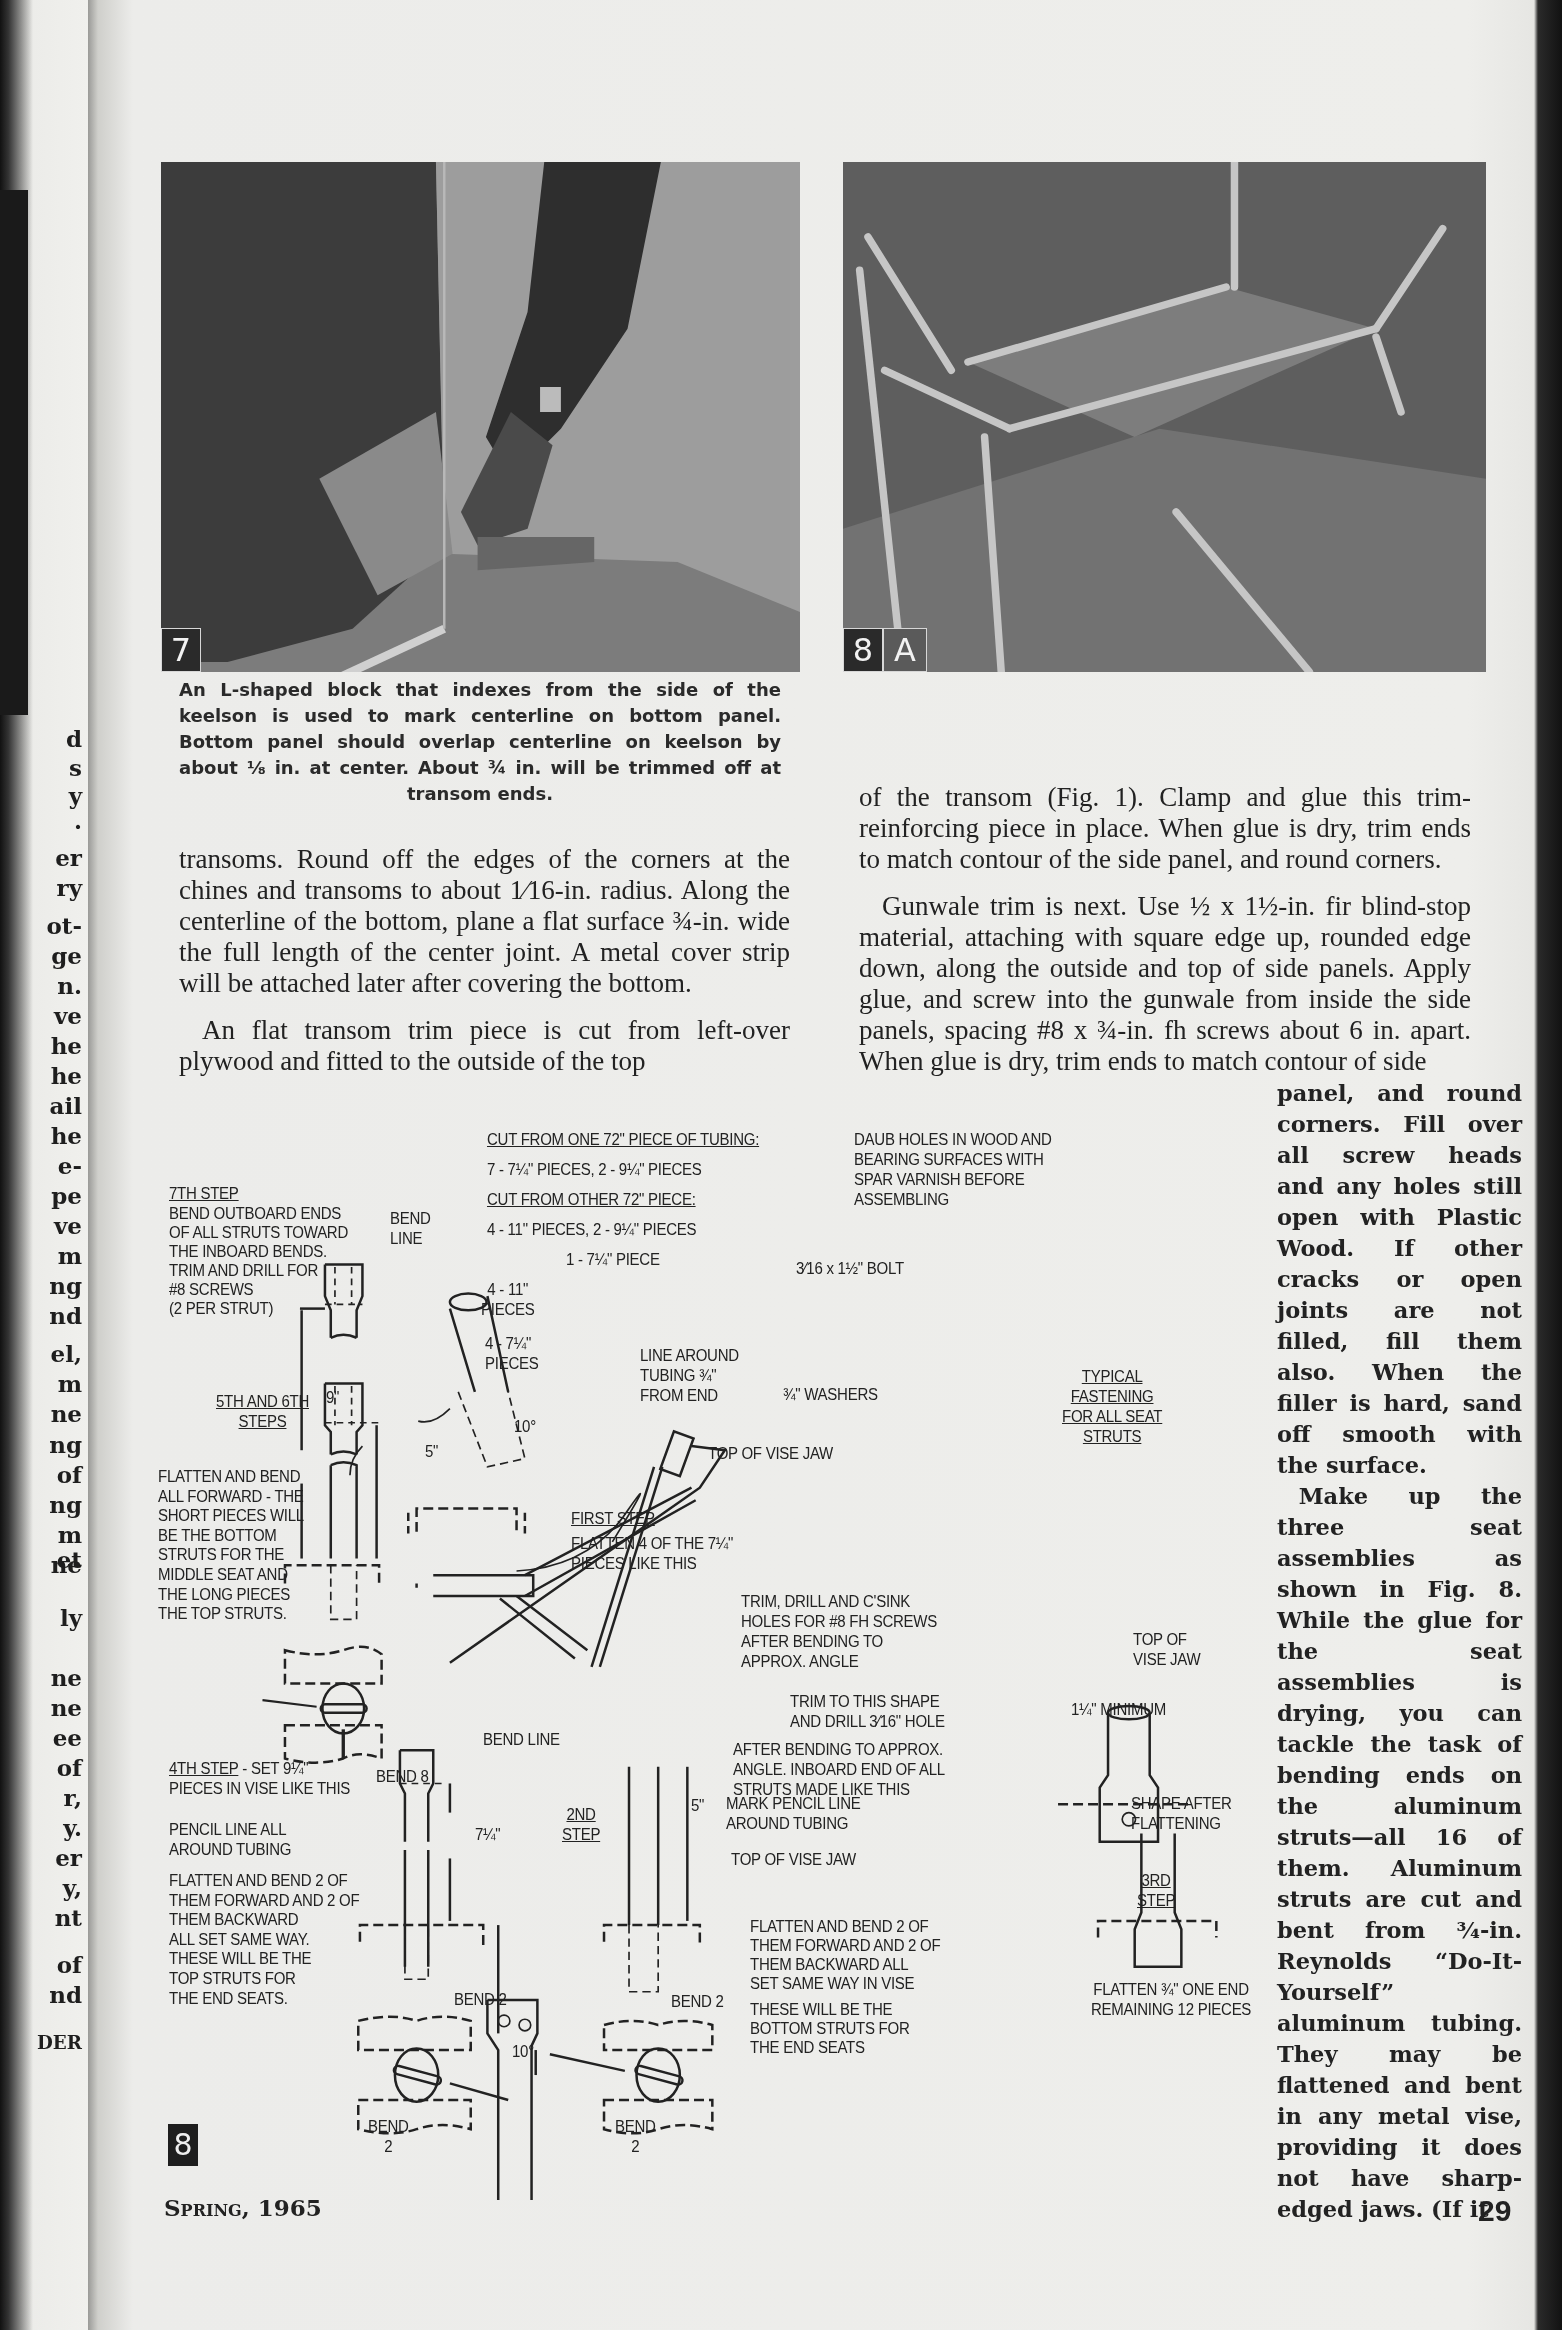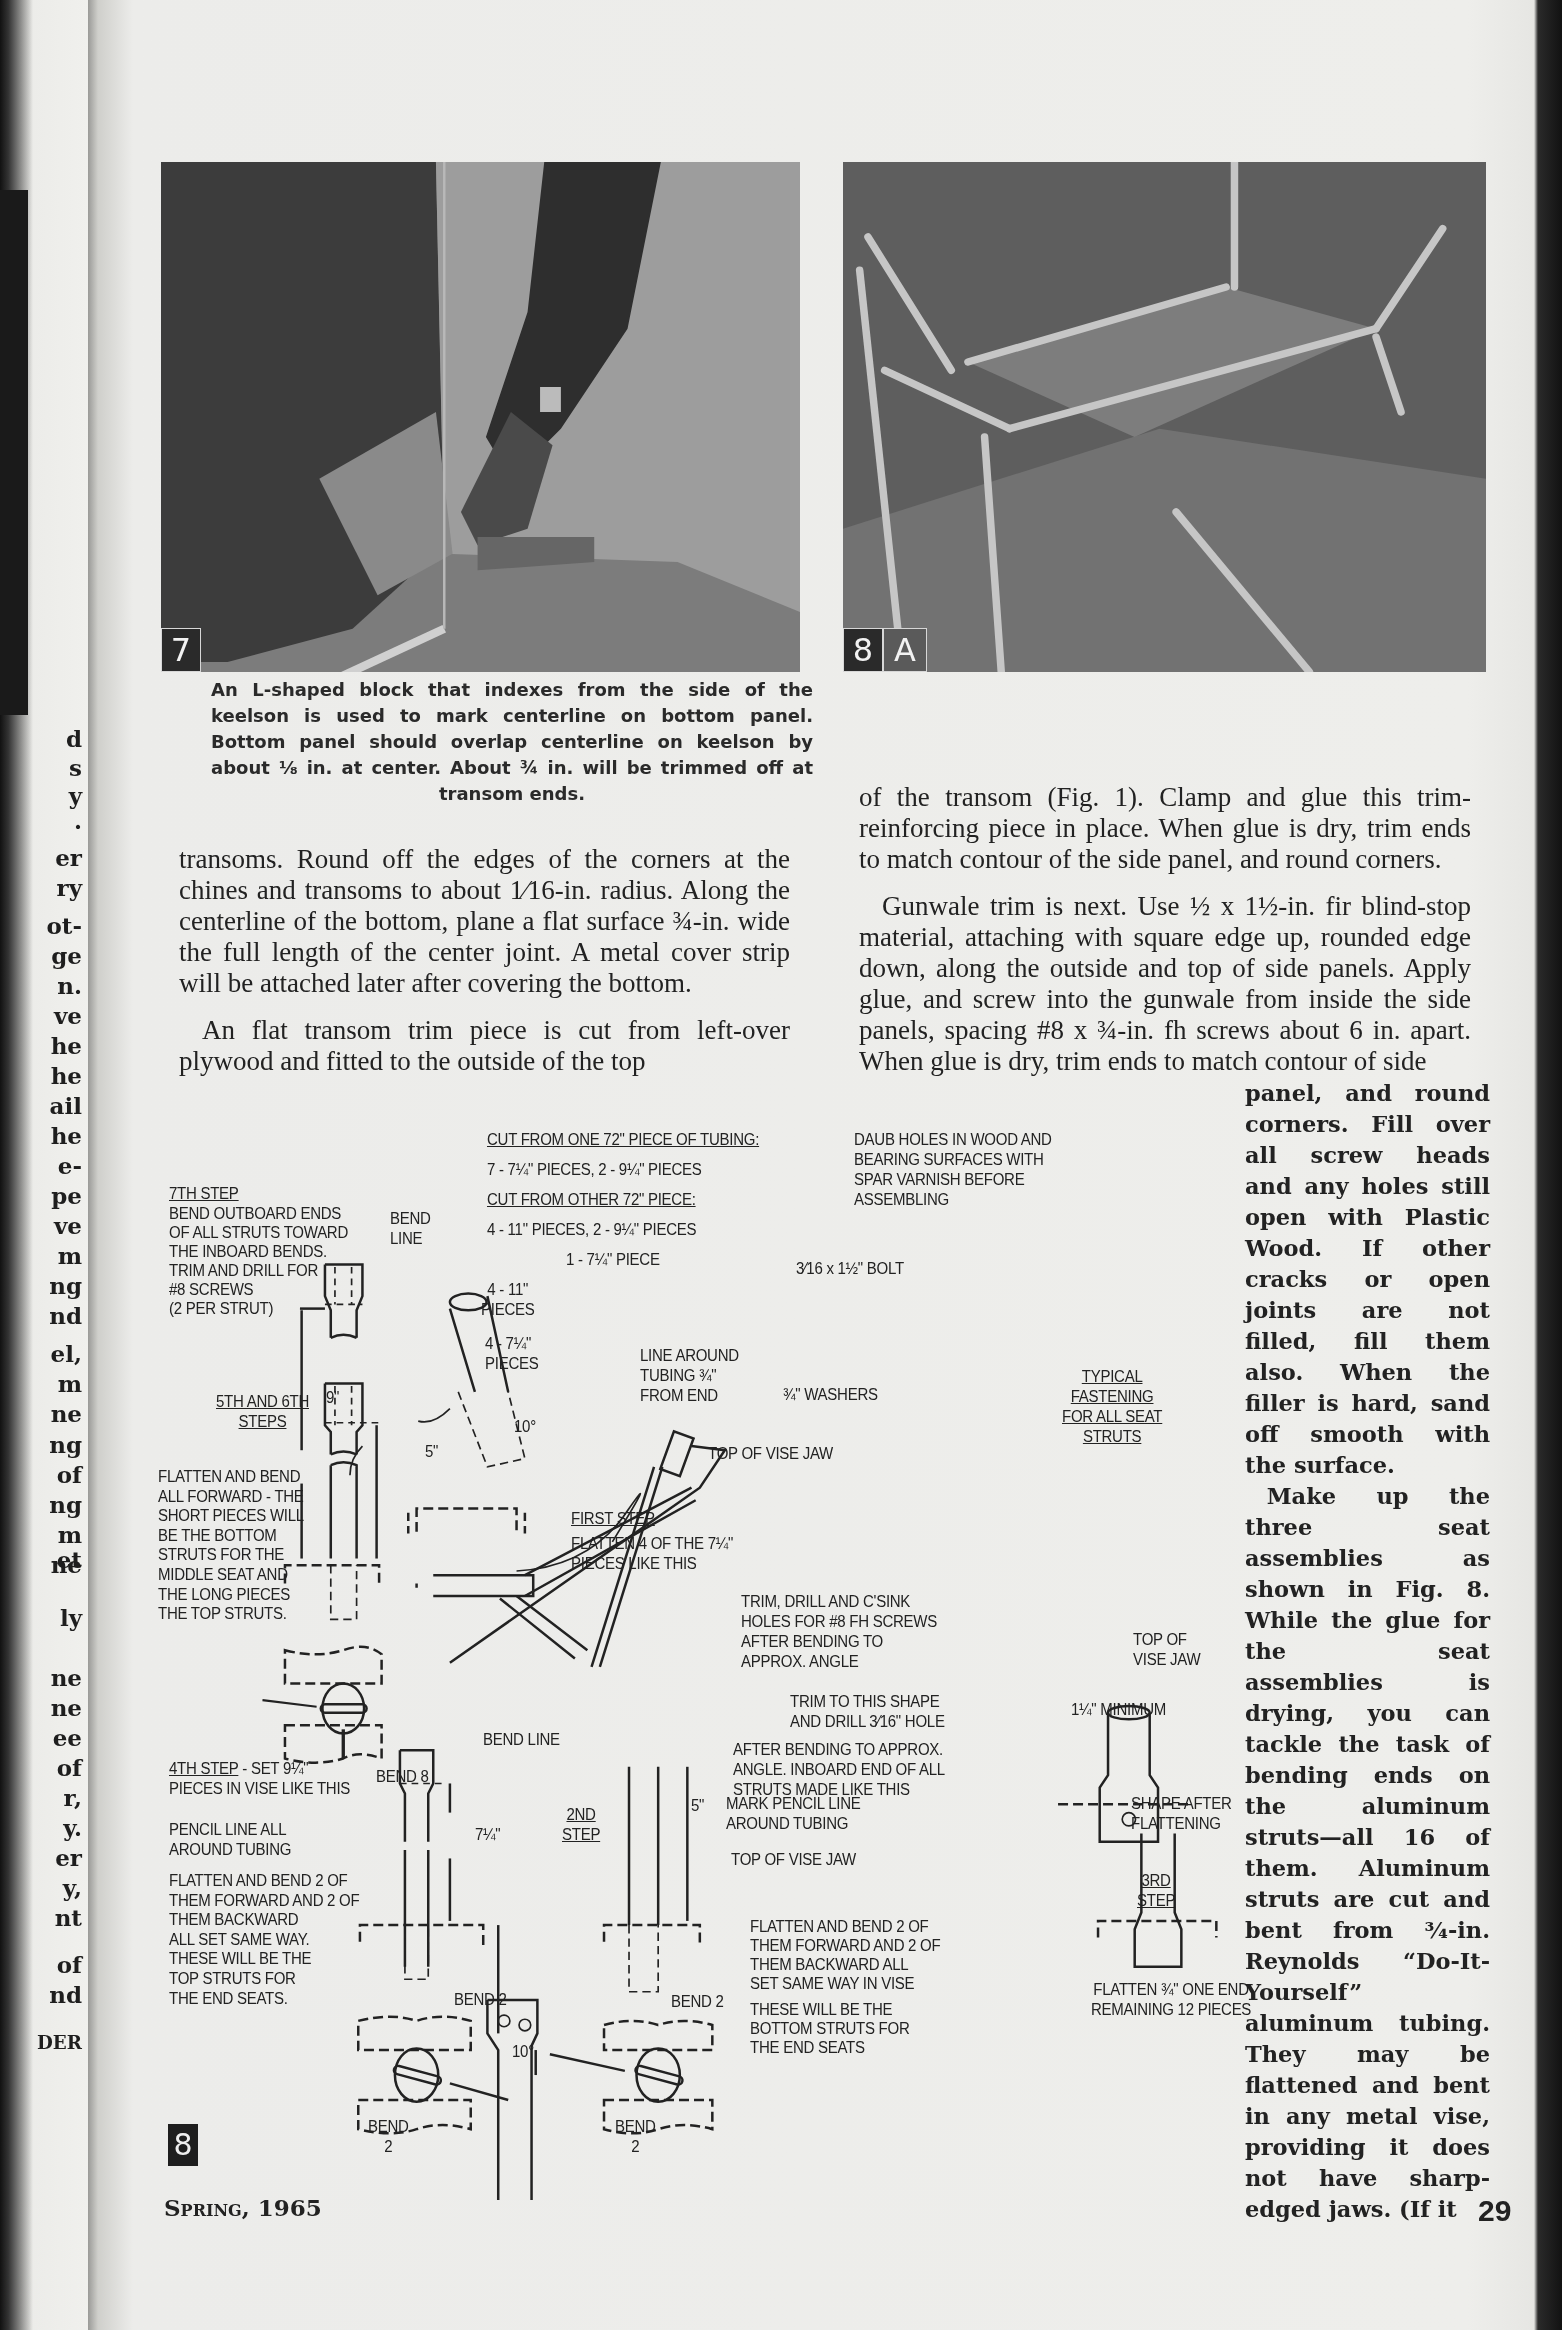--- a/index.html
+++ b/index.html
@@ -12,7 +12,7 @@
   .photo{position:absolute;background:#6d6d6d;overflow:hidden;}
   .photo svg{position:absolute;left:0;top:0;width:100%;height:100%;}
   .fig-badge{position:absolute;background:#2a2a2a;color:#f2f2f2;font-family:"DejaVu Sans",sans-serif;font-size:32px;line-height:42px;text-align:center;border:1.7px solid #d7d7d7;}
-  .caption{position:absolute;font-family:"DejaVu Sans",sans-serif;font-weight:bold;font-size:18px;line-height:26px;text-align:justify;text-align-last:center;color:#2a2a2a;margin-left:32px;}
+  .caption{position:absolute;font-family:"DejaVu Sans",sans-serif;font-weight:bold;font-size:18px;line-height:26px;text-align:justify;text-align-last:center;color:#2a2a2a;}
   .body-col{position:absolute;font-family:"Liberation Serif",serif;font-size:27px;line-height:31px;text-align:justify;color:#222;}
   .body-col p{margin:16px;}
   .body-col p.indent{text-indent:23px;}

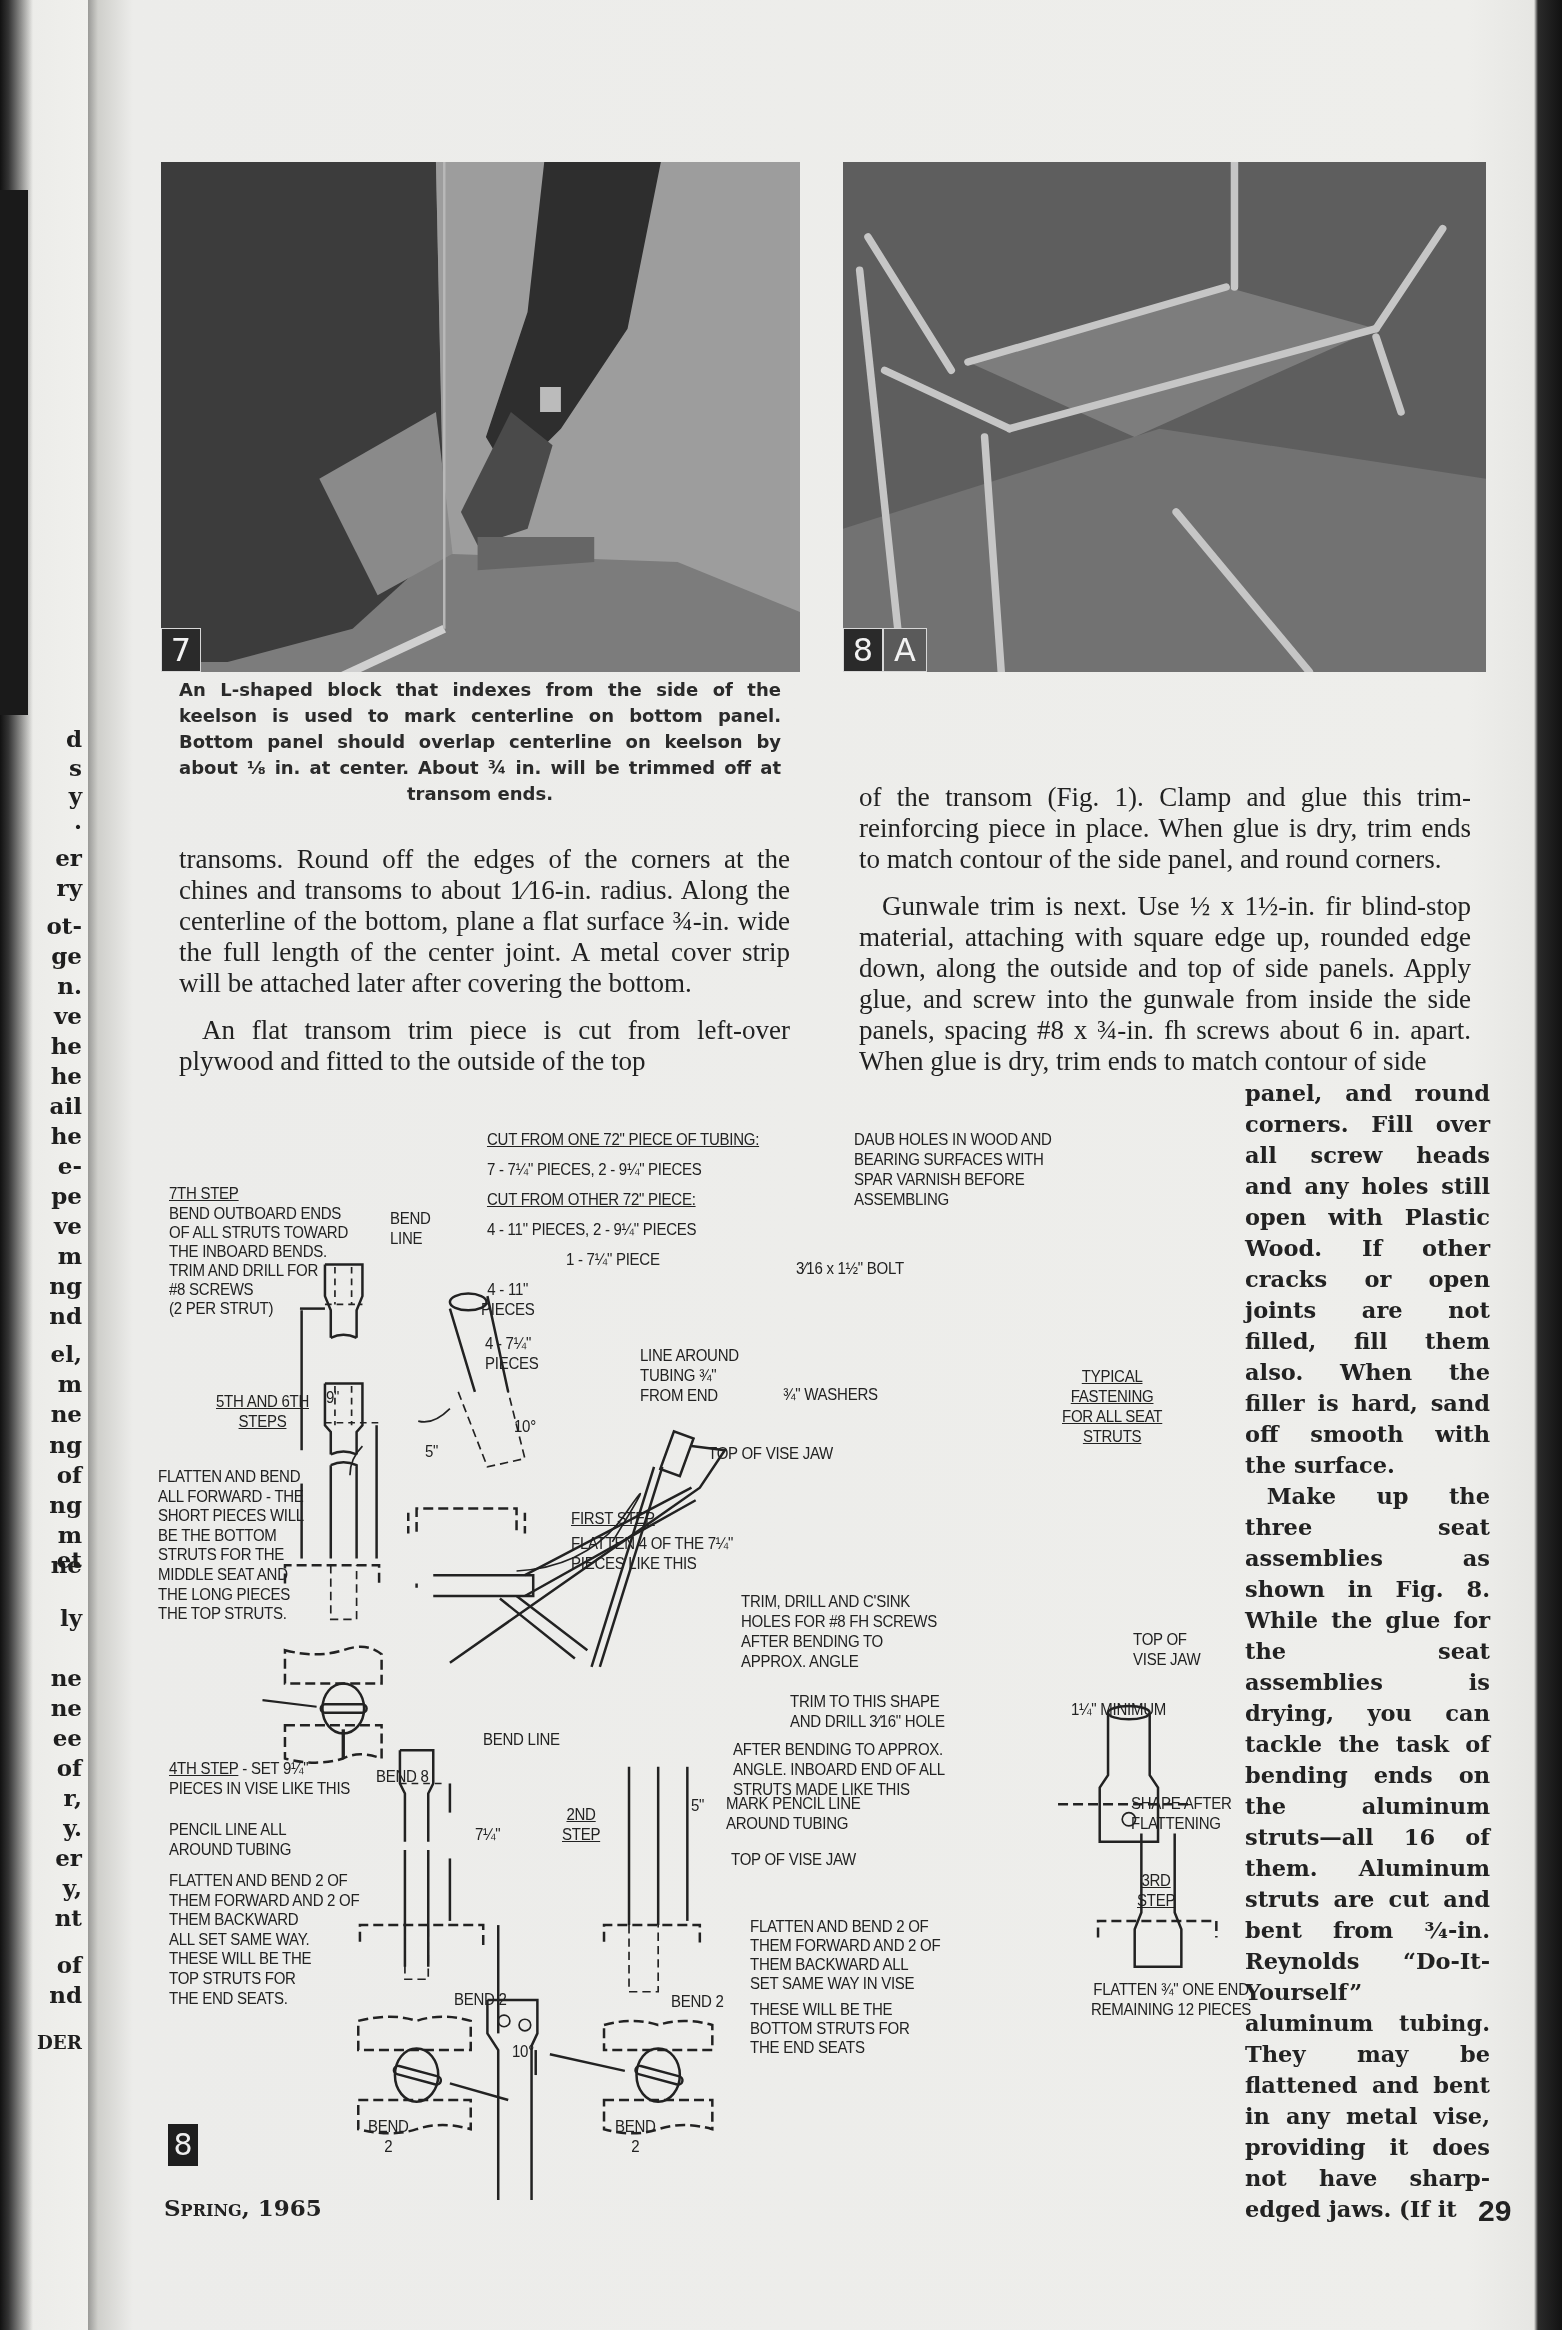--- a/index.html
+++ b/index.html
@@ -16,7 +16,7 @@
   .body-col{position:absolute;font-family:"Liberation Serif",serif;font-size:27px;line-height:31px;text-align:justify;color:#222;}
   .body-col p{margin:16px;}
   .body-col p.indent{text-indent:23px;}
-  .narrow-col{position:absolute;font-family:"DejaVu Serif",serif;font-weight:bold;font-size:22.5px;line-height:31px;text-align:justify;color:#222;}
+  .narrow-col{position:absolute;font-family:"DejaVu Serif",serif;font-weight:bold;font-size:22.5px;line-height:31px;text-align:justify;color:#222;margin-left:32px;}
   .narrow-col p{margin:0;}
   .narrow-col p.indent{text-indent:21.7px;}
   .diagram{position:absolute;left:158px;top:1117px;width:1067px;height:1083px;}

